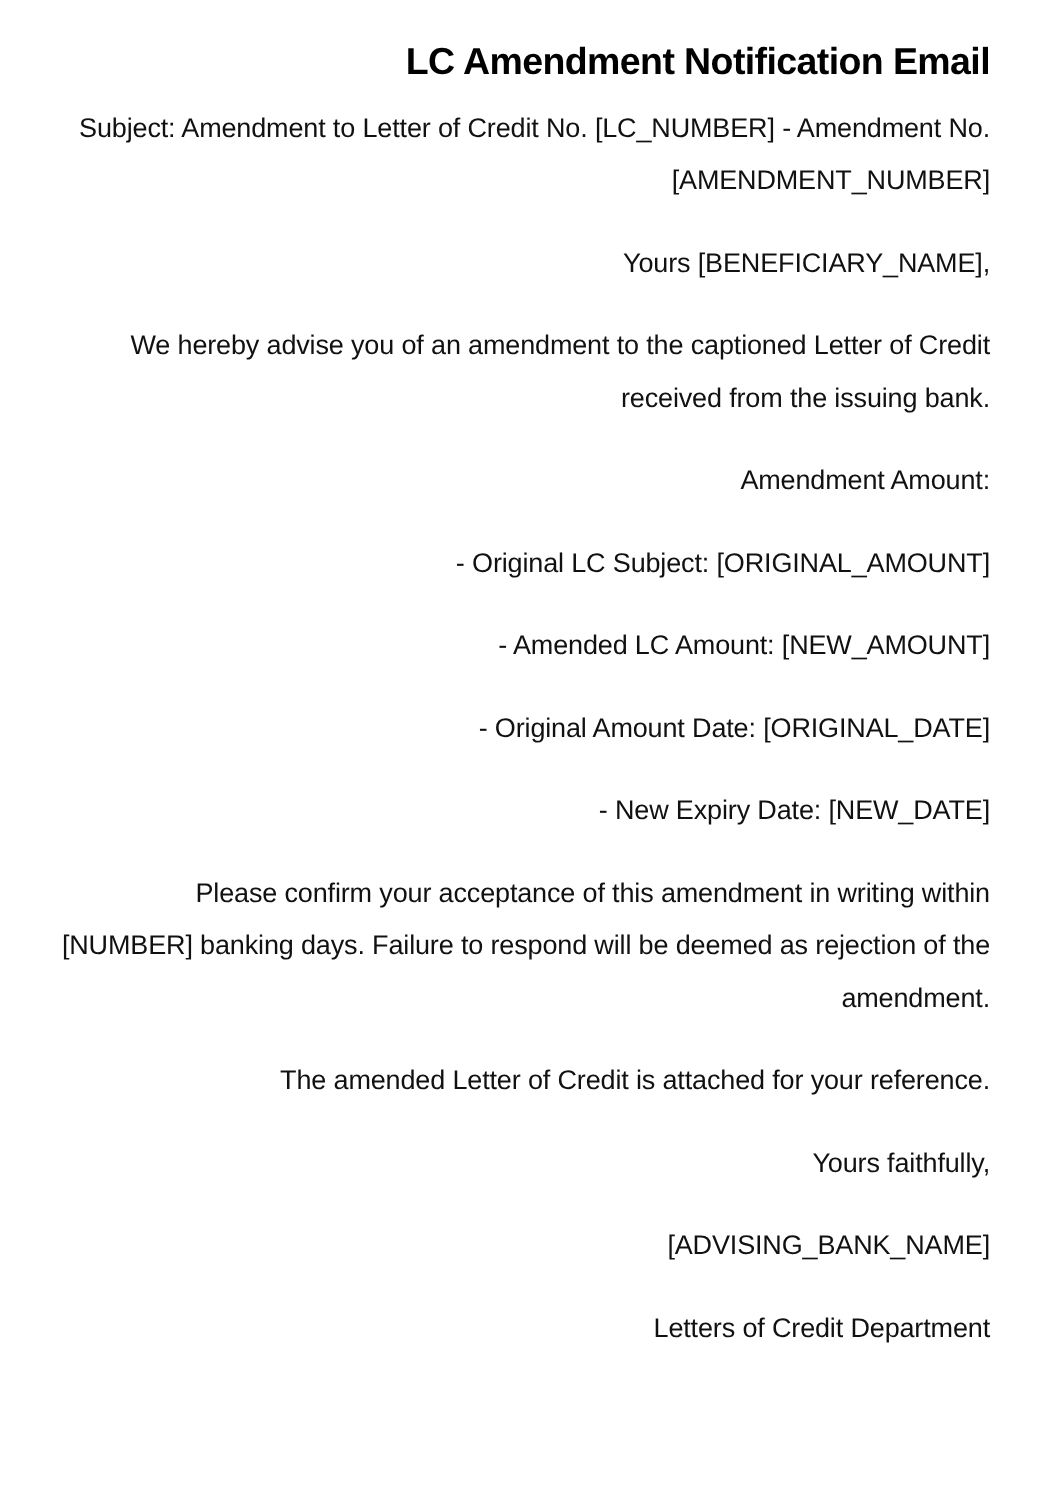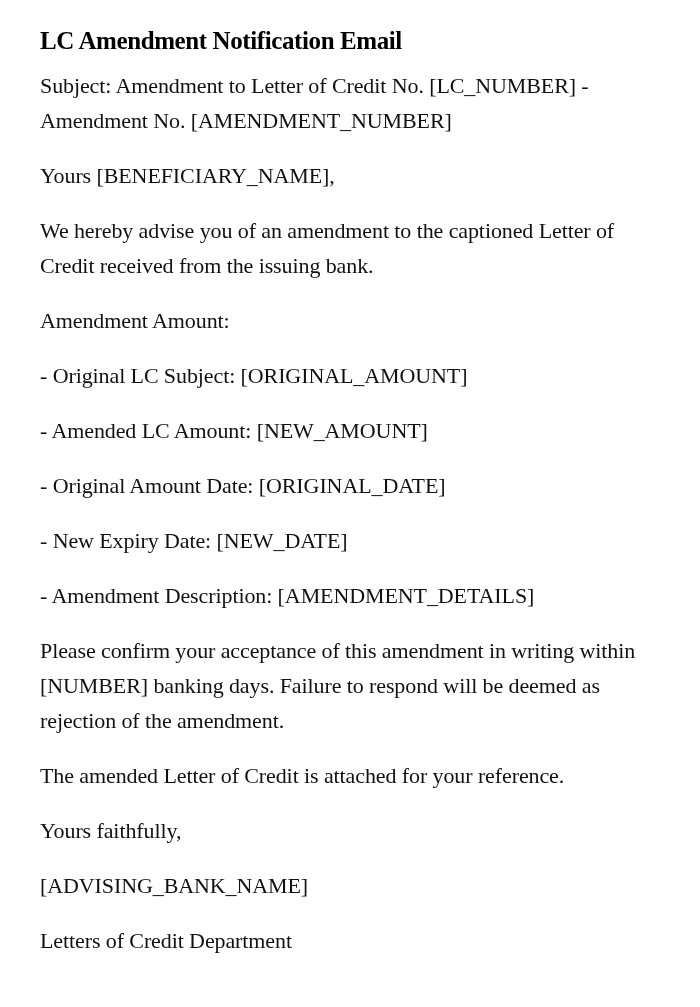--- a/index.html
+++ b/index.html
@@ -7,7 +7,8 @@
     .page {
       padding: 22px 40px 0 40px;
       color: #111111;
-      font-family: Liberation Serif, serif;
+      font-family: Liberation Sans, sans-serif;
+      text-align: right;
     }
     h1 {
       margin: 0 0 8px 0;

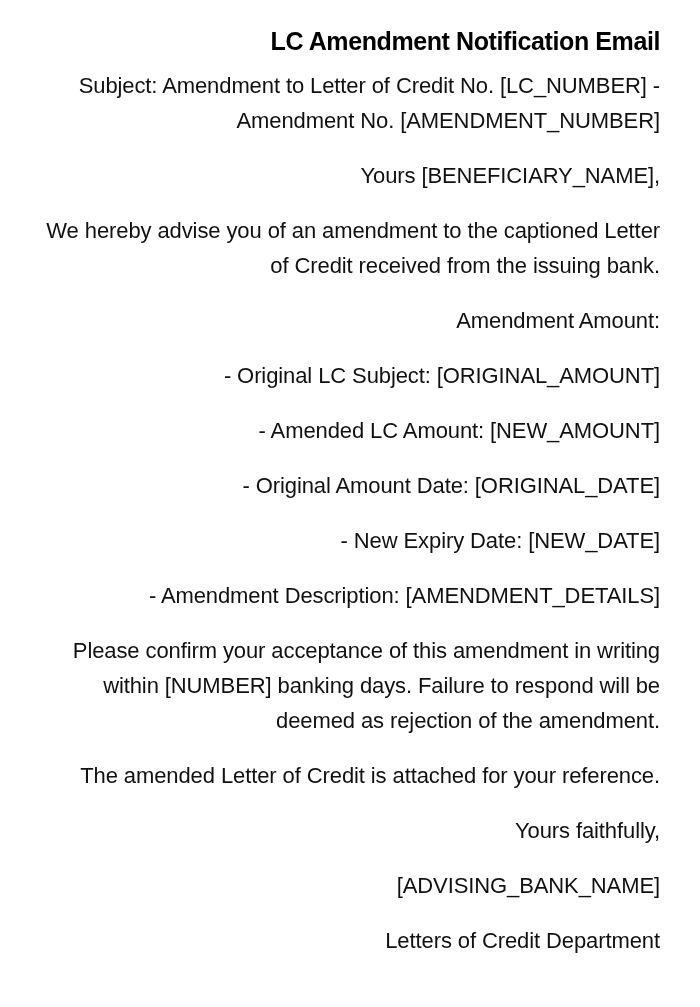--- a/index.html
+++ b/index.html
@@ -20,7 +20,7 @@
     }
     p {
       margin: 0 0 20px 0;
-      font-size: 22px;
+      font-size: 18px;
       line-height: 35px;
       letter-spacing: -0.1px;
     }

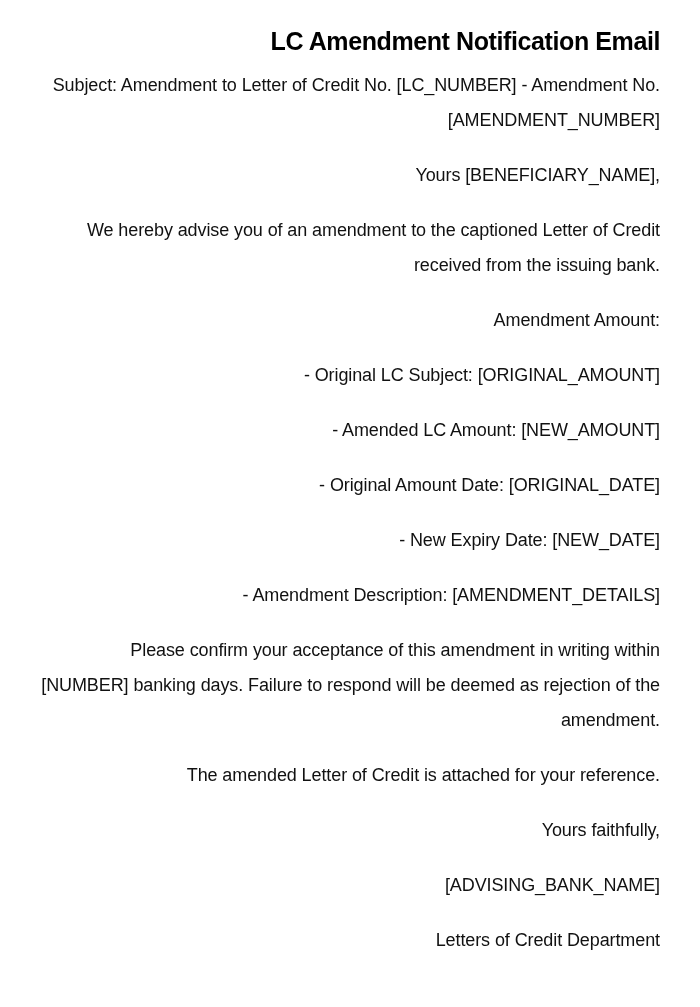--- a/index.html
+++ b/index.html
@@ -38,7 +38,6 @@
   <p>- Amended LC Amount: [NEW_AMOUNT]</p>
   <p>- Original Amount Date: [ORIGINAL_DATE]</p>
   <p>- New Expiry Date: [NEW_DATE]</p>
-  <p>- Amendment Description: [AMENDMENT_DETAILS]</p>
   <p>Please confirm your acceptance of this amendment in writing within [NUMBER] banking days. Failure to respond will be deemed as rejection of the amendment.</p>
   <p>The amended Letter of Credit is attached for your reference.</p>
   <p>Yours faithfully,</p>

